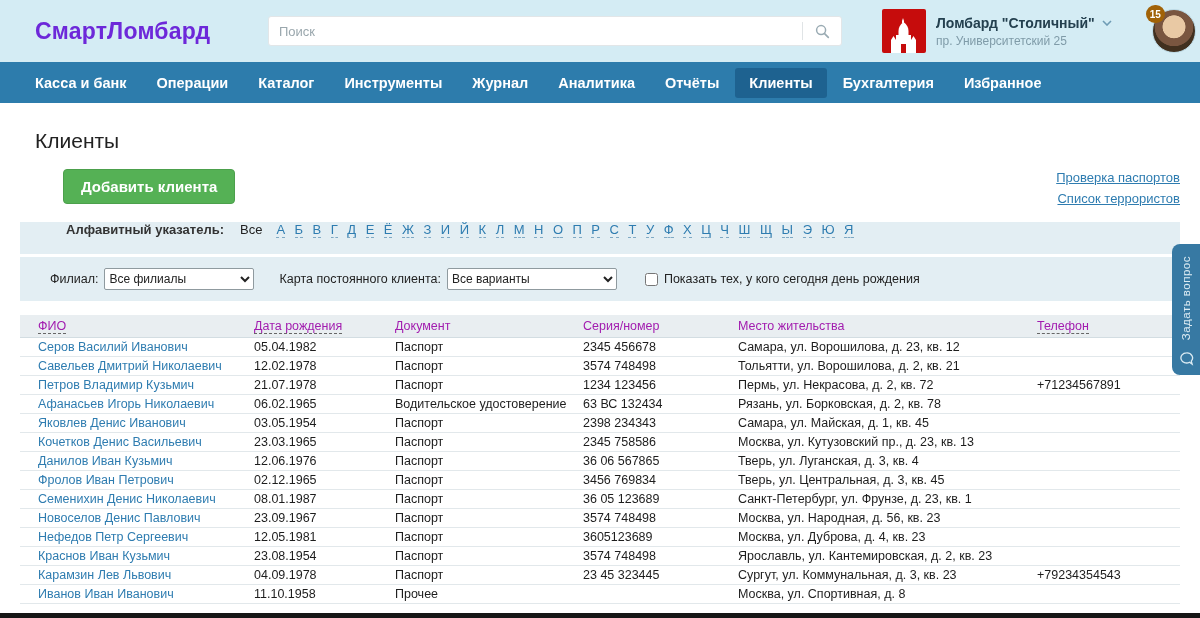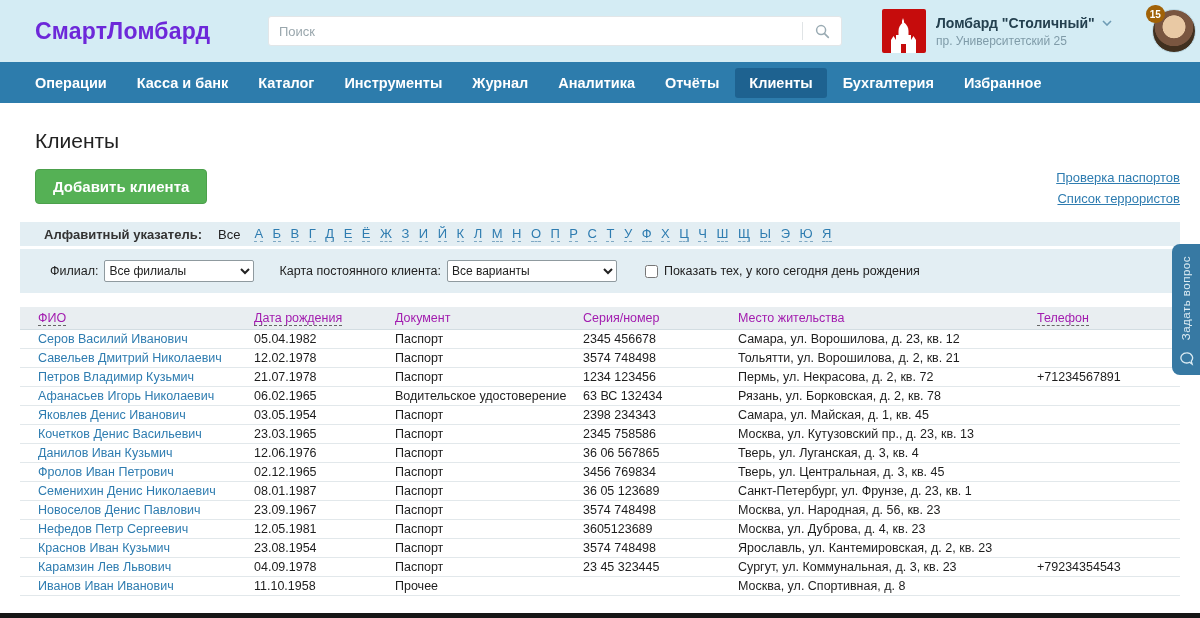--- a/index.html
+++ b/index.html
@@ -142,8 +142,8 @@
   </header>
 
   <nav class="navbar" id="main-nav">
+      <a class="nav-item">Касса и банк</a>
       <a class="nav-item">Операции</a>
-      <a class="nav-item">Касса и банк</a>
       <a class="nav-item">Каталог</a>
       <a class="nav-item">Инструменты</a>
       <a class="nav-item">Журнал</a>

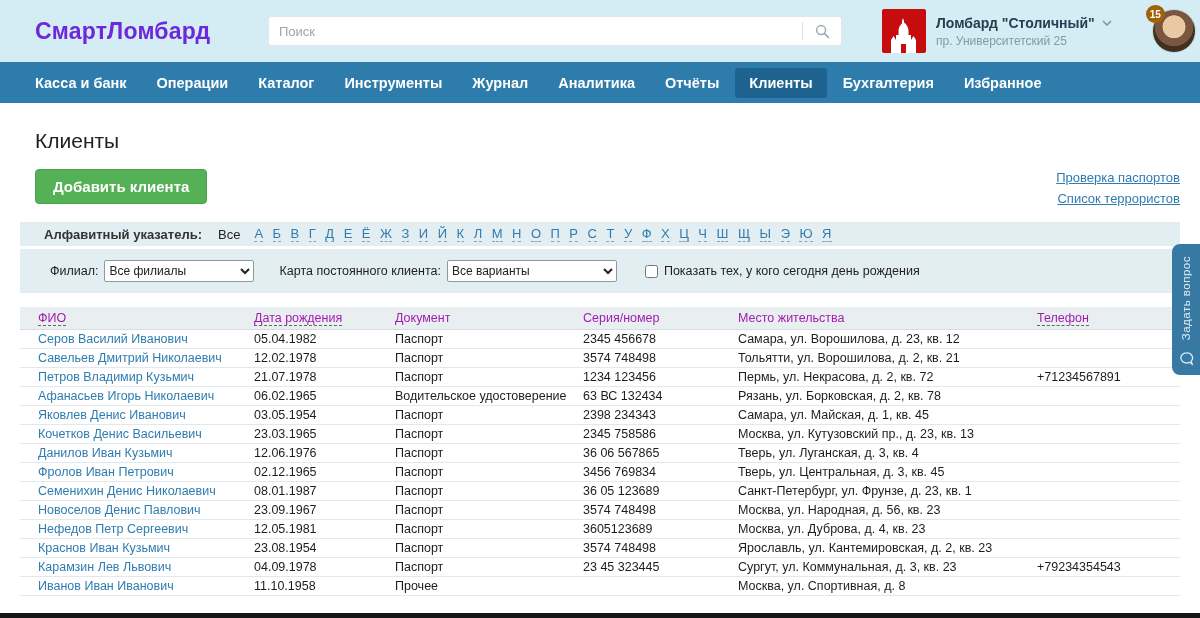--- a/index.html
+++ b/index.html
@@ -44,7 +44,7 @@
   h1.page-title { font-size:21px; font-weight:normal; color:#222; margin:26px 0 0 15px; }
   .actions-row { display:flex; justify-content:space-between; align-items:flex-start; margin:16px 0 0 15px; }
   .add-btn { background:#55b155; border:1px solid #4ca04c; color:#fff; font-size:15px; font-weight:bold;
-    padding:8px 17px; border-radius:4px; cursor:pointer; font-family:inherit; }
+    padding:8px 17px; border-radius:4px; cursor:pointer; font-family:inherit;margin-left:28px; }
   .top-links { display:flex; flex-direction:column; align-items:flex-end; gap:6px; padding-top:1px; }
   .top-links a { color:#2e7cb0; font-size:13px; text-decoration:underline; cursor:pointer; }
 

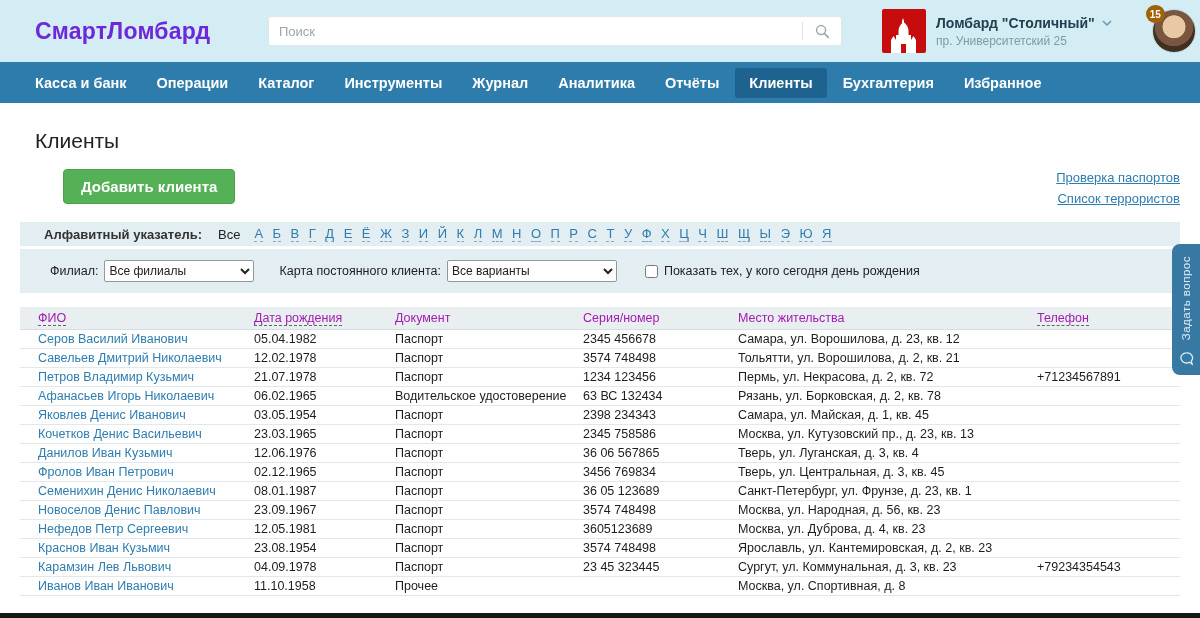--- a/index.html
+++ b/index.html
@@ -49,7 +49,7 @@
   .top-links a { color:#2e7cb0; font-size:13px; text-decoration:underline; cursor:pointer; }
 
   .panel { background:#e3eef3; }
-  .alpha-row { margin-top:16px; height:24px; display:flex; align-items:center; padding:0 10px 0 24px;
+  .alpha-row { margin-top:16px; height:32px; display:flex; align-items:flex-start; padding:0 10px 0 46px;
     font-size:13px; }
   .alpha-label { color:#333; font-weight:bold; margin-right:16px; }
   .alpha-all { color:#222; margin-right:14px; cursor:pointer; }

